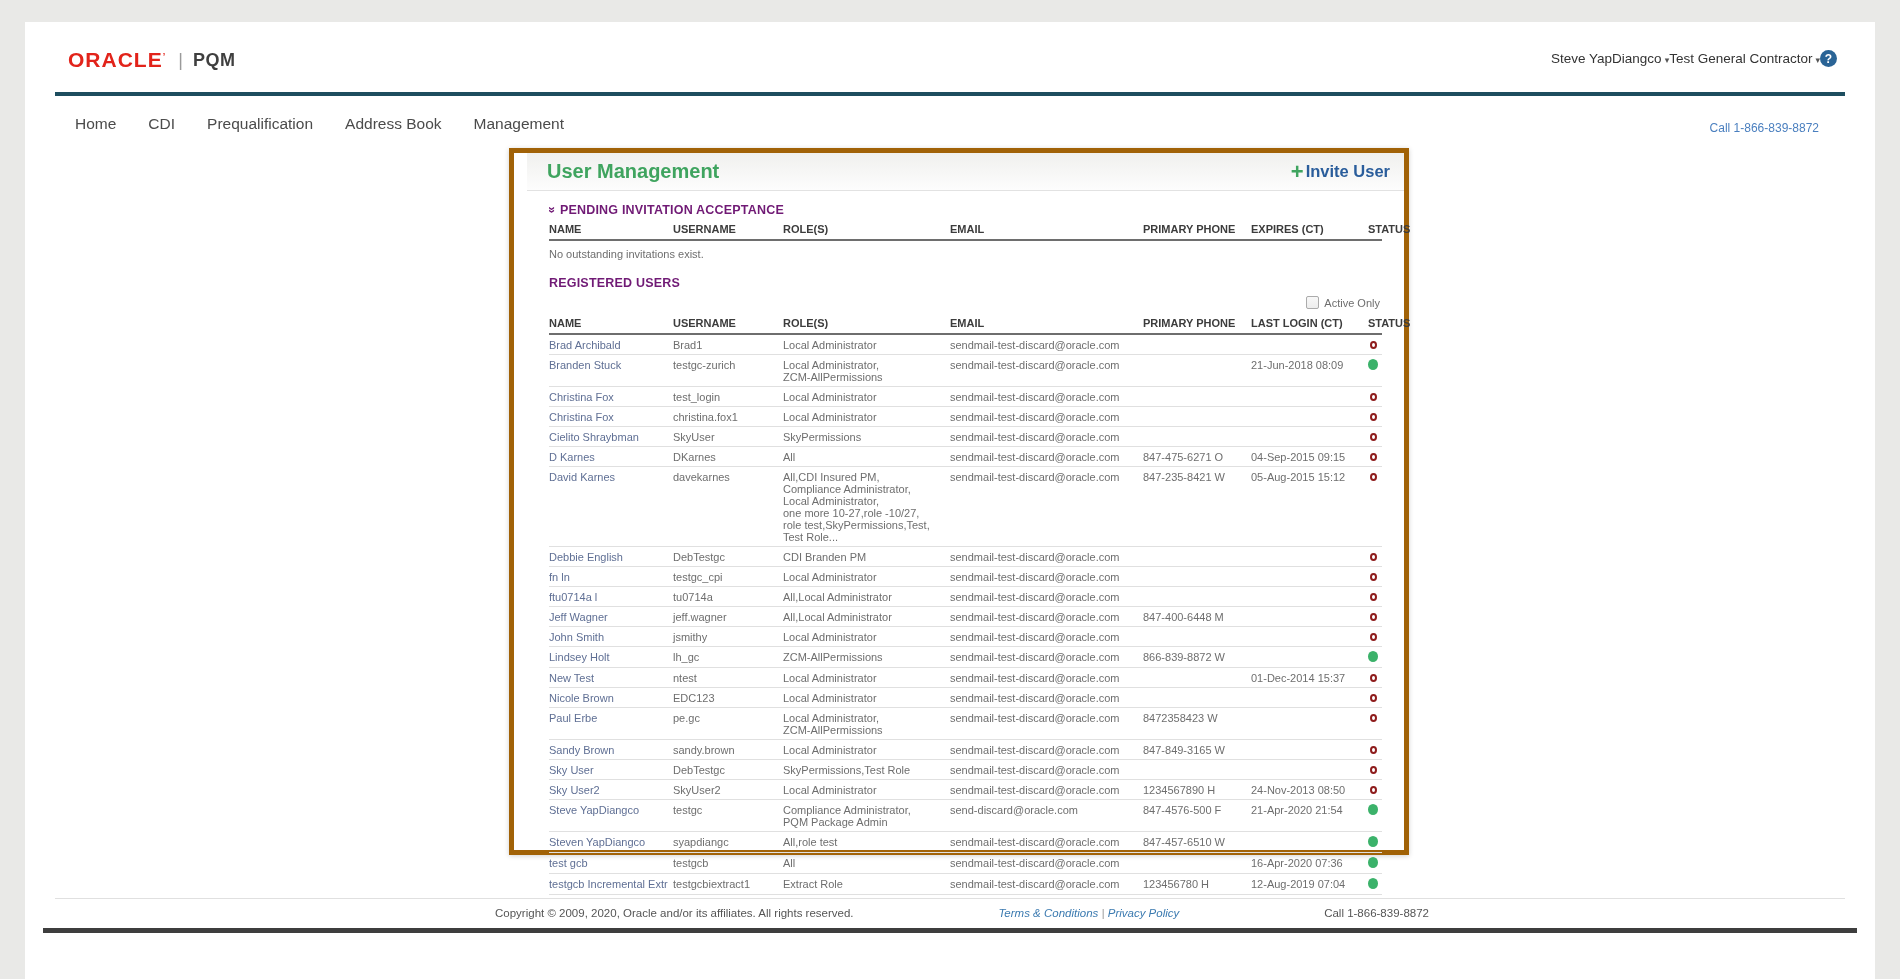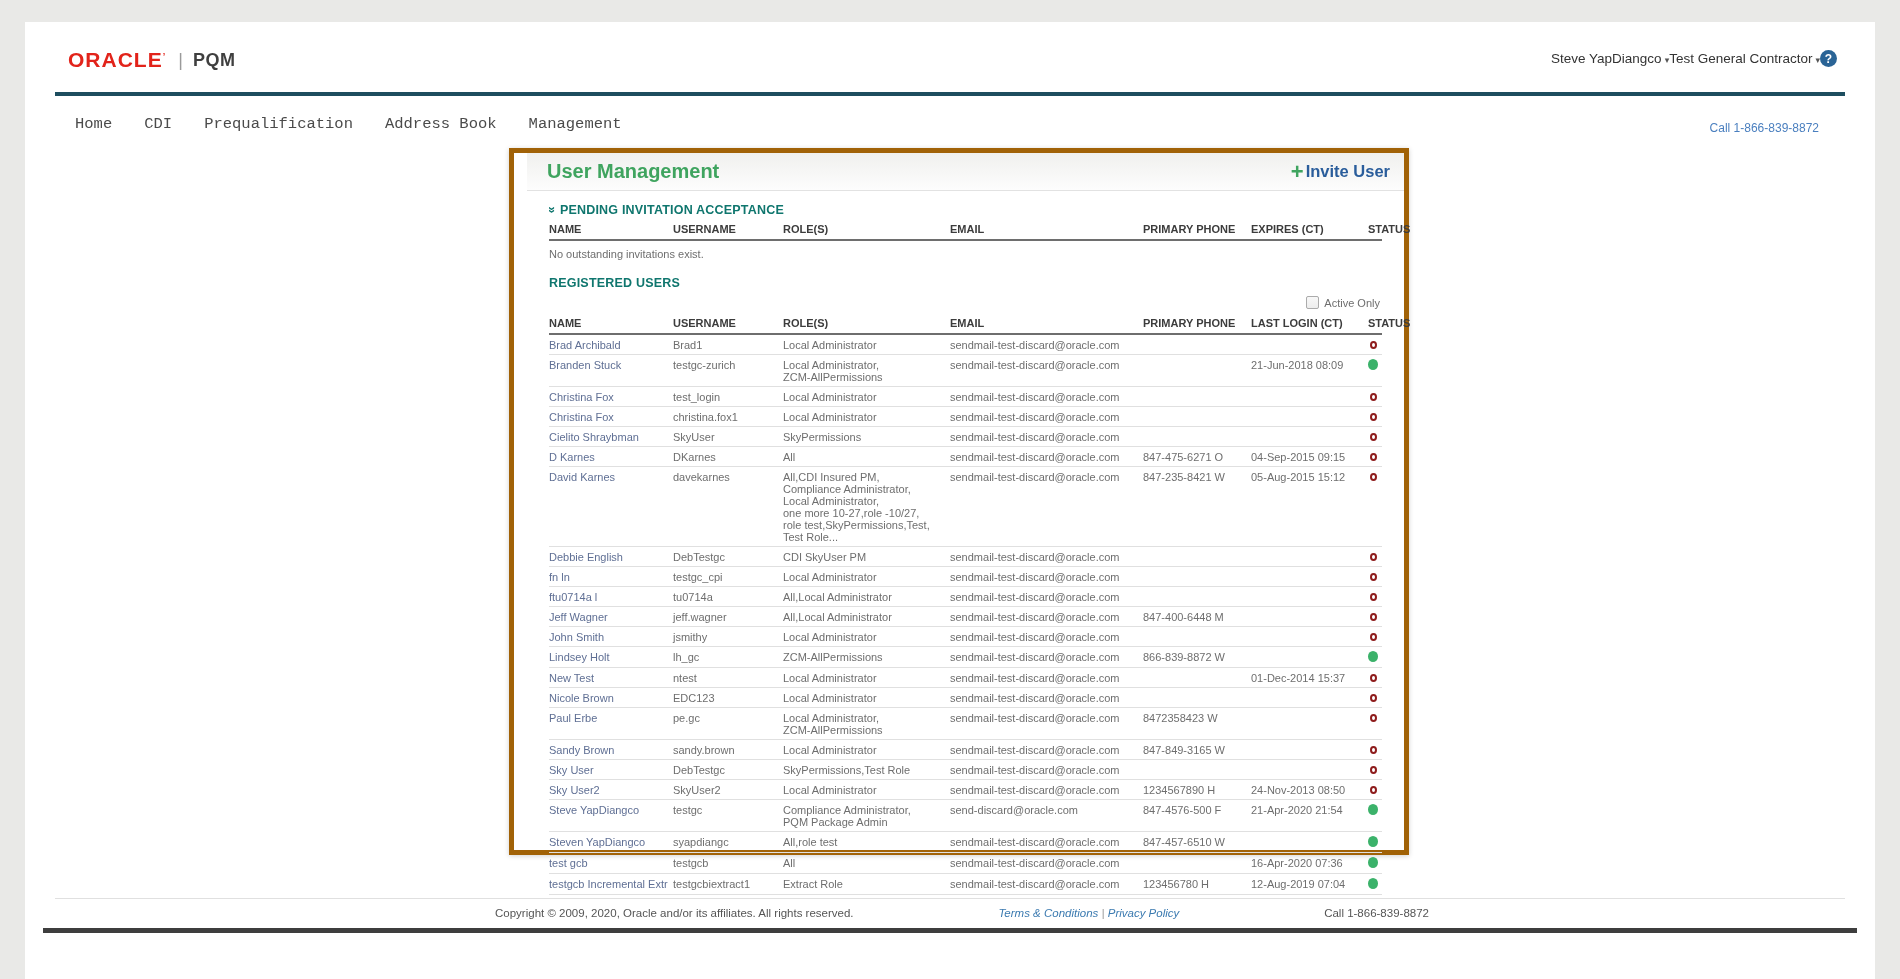--- a/index.html
+++ b/index.html
@@ -19,7 +19,7 @@
   .teal-rule { position:absolute; top:70px; left:30px; right:30px; height:4px; background:#1d4d5f; }
 
   
-  .navrow { position:absolute; left:50px; top:93px; display:flex; gap:32px; font-size:15.5px; color:#4b4b4b;font-family:Liberation Mono, monospace; }
+  .navrow { position:absolute; left:50px; top:93px; display:flex; gap:32px; font-size:15.5px; color:#4b4b4b; }
   .navrow span { cursor:pointer; }
   .call-top { position:absolute; right:56px; top:99px; font-size:12px; color:#4a7fbf; cursor:pointer; }
 

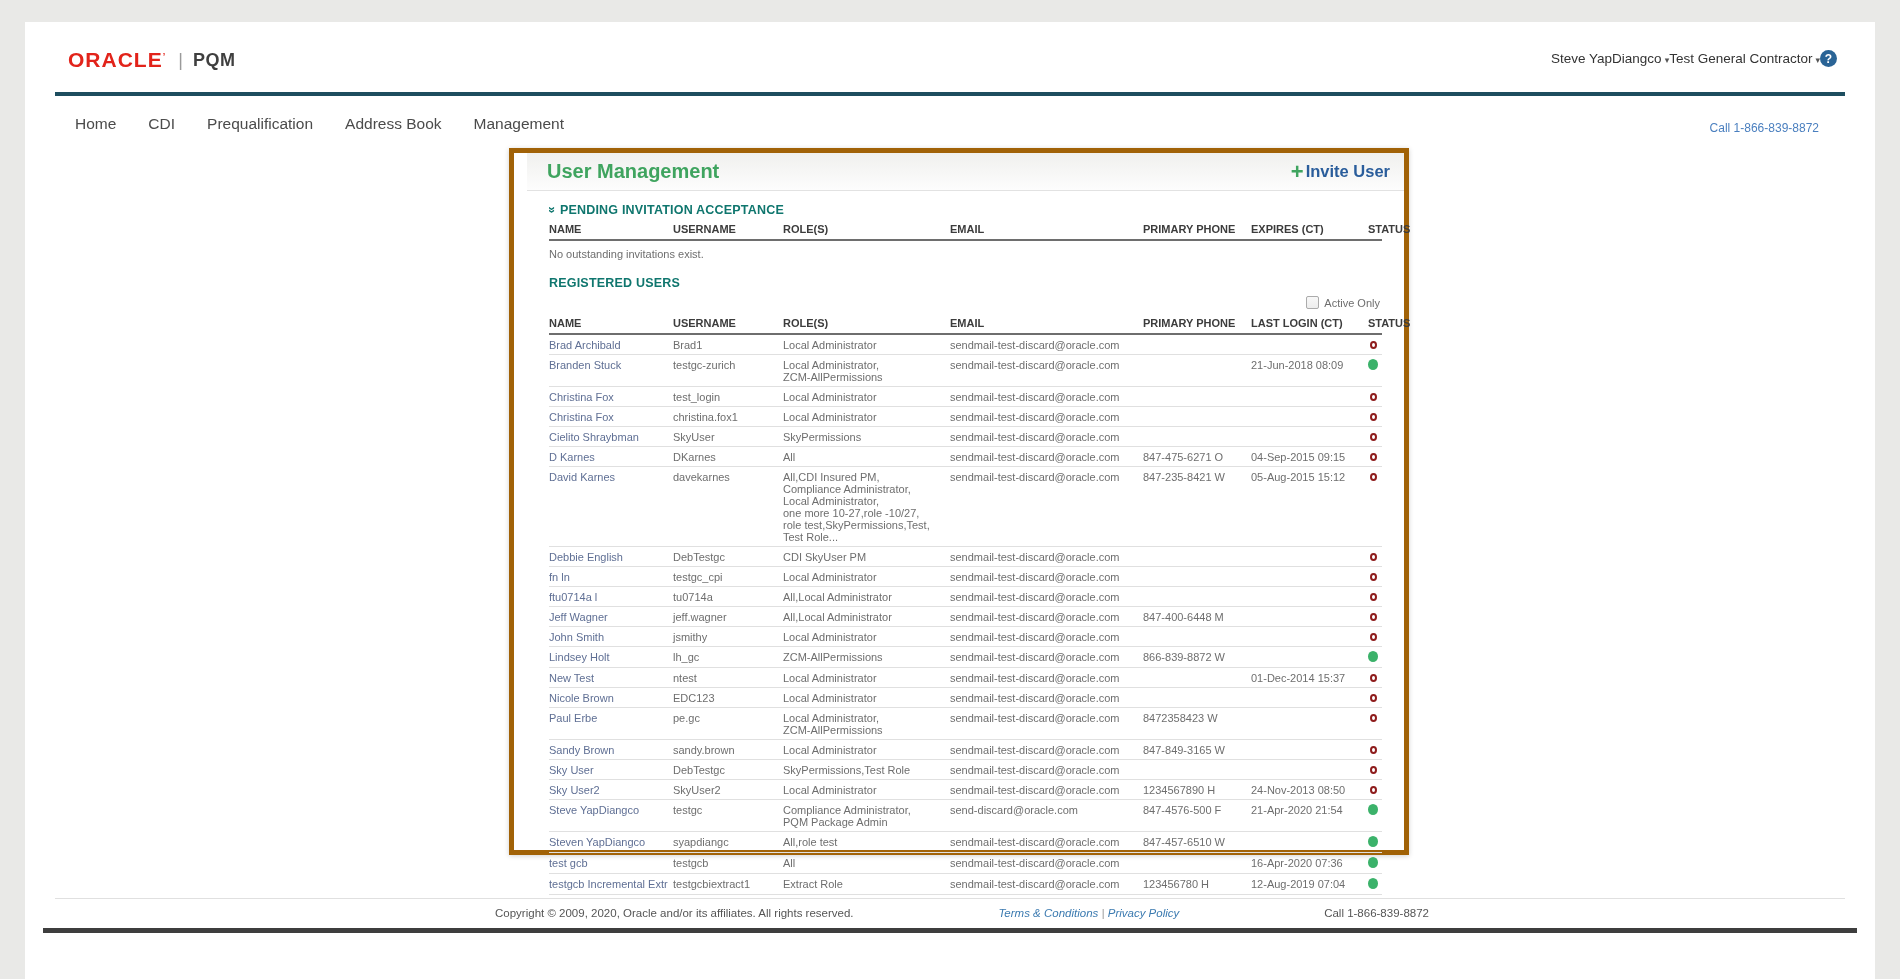--- a/index.html
+++ b/index.html
@@ -32,7 +32,7 @@
   .invite .lbl { color:#2a5d9b; font-size:16.5px; font-weight:bold; }
   .panel-body { padding:12px 22px 16px 22px; }
 
-  .section-head { color:#0f766e; font-size:12.5px; font-weight:bold; letter-spacing:0.2px; display:flex; align-items:center; cursor:pointer; }
+  .section-head { color:#701a75; font-size:12.5px; font-weight:bold; letter-spacing:0.2px; display:flex; align-items:center; cursor:pointer; }
   .chev { display:inline-block; transform:rotate(90deg); font-size:12px; margin-right:4px; font-weight:bold; }
 
   table { width:100%; border-collapse:collapse; table-layout:fixed; }

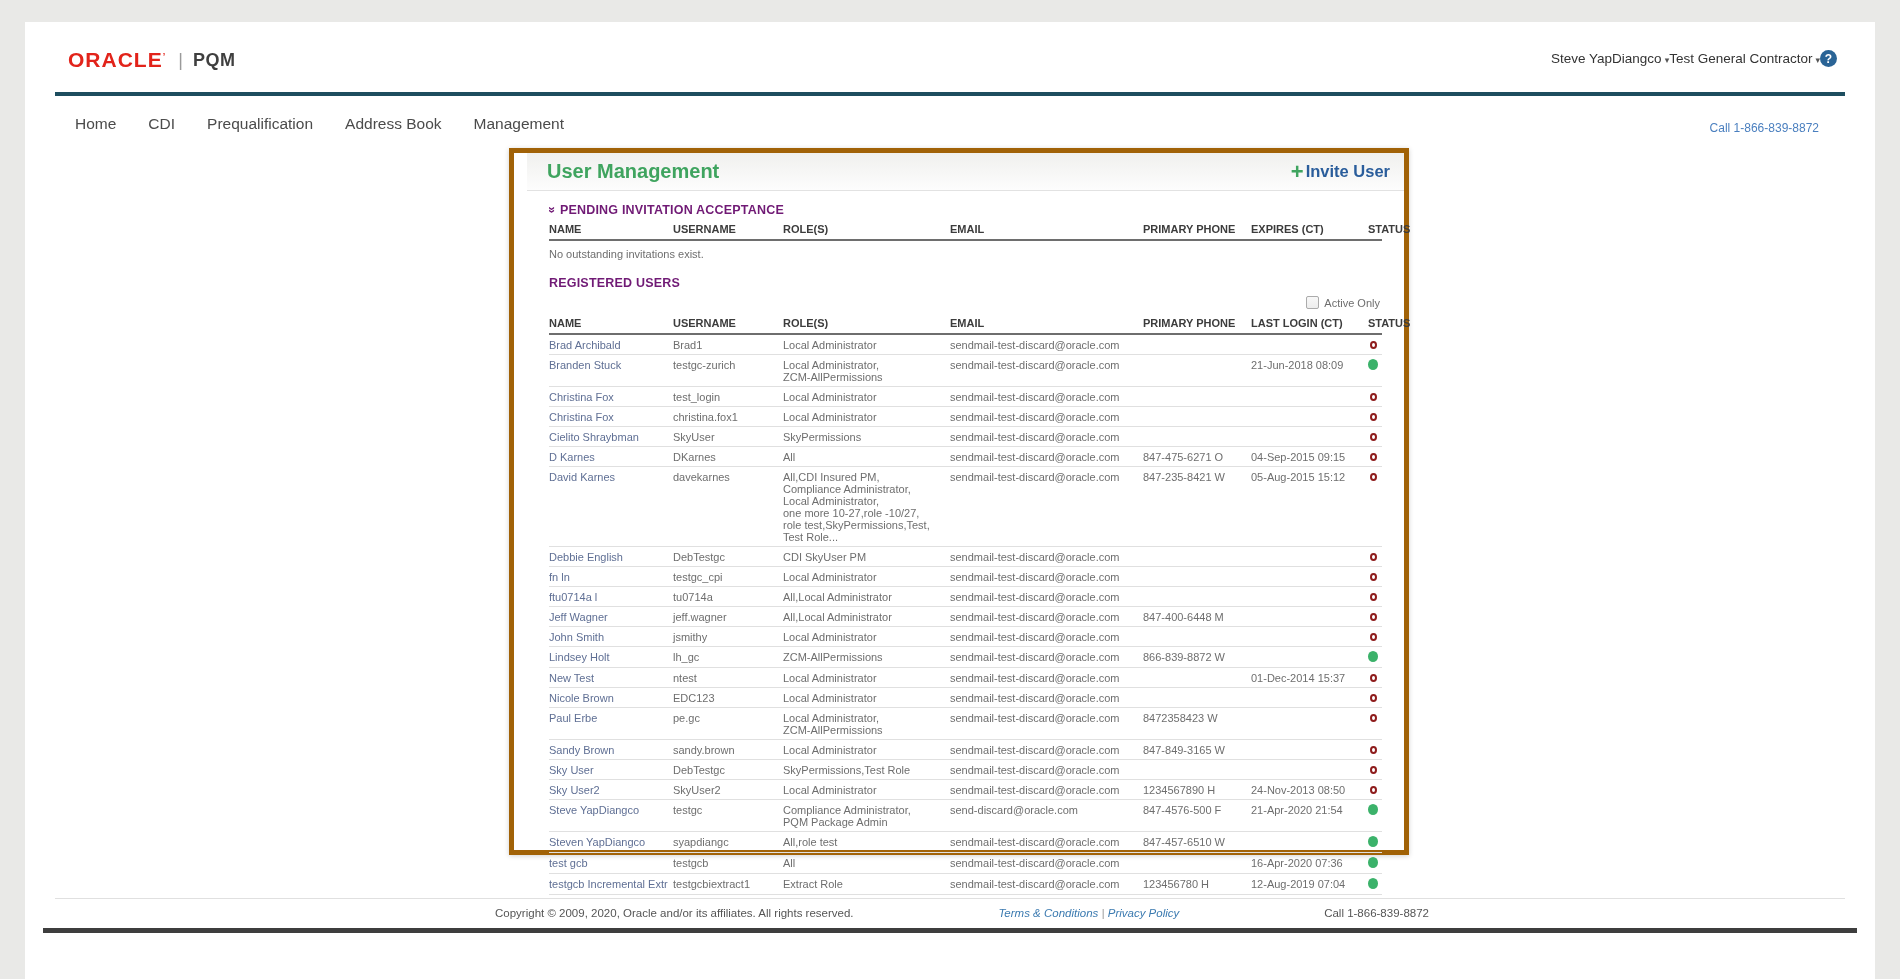--- a/index.html
+++ b/index.html
@@ -224,7 +224,7 @@
             <tr>
               <td class="name">Debbie English</td>
               <td>DebTestgc</td>
-              <td class="roles">CDI SkyUser PM</td>
+              <td class="roles">CDI Branden PM</td>
               <td>sendmail-test-discard@oracle.com</td>
               <td></td>
               <td></td>

